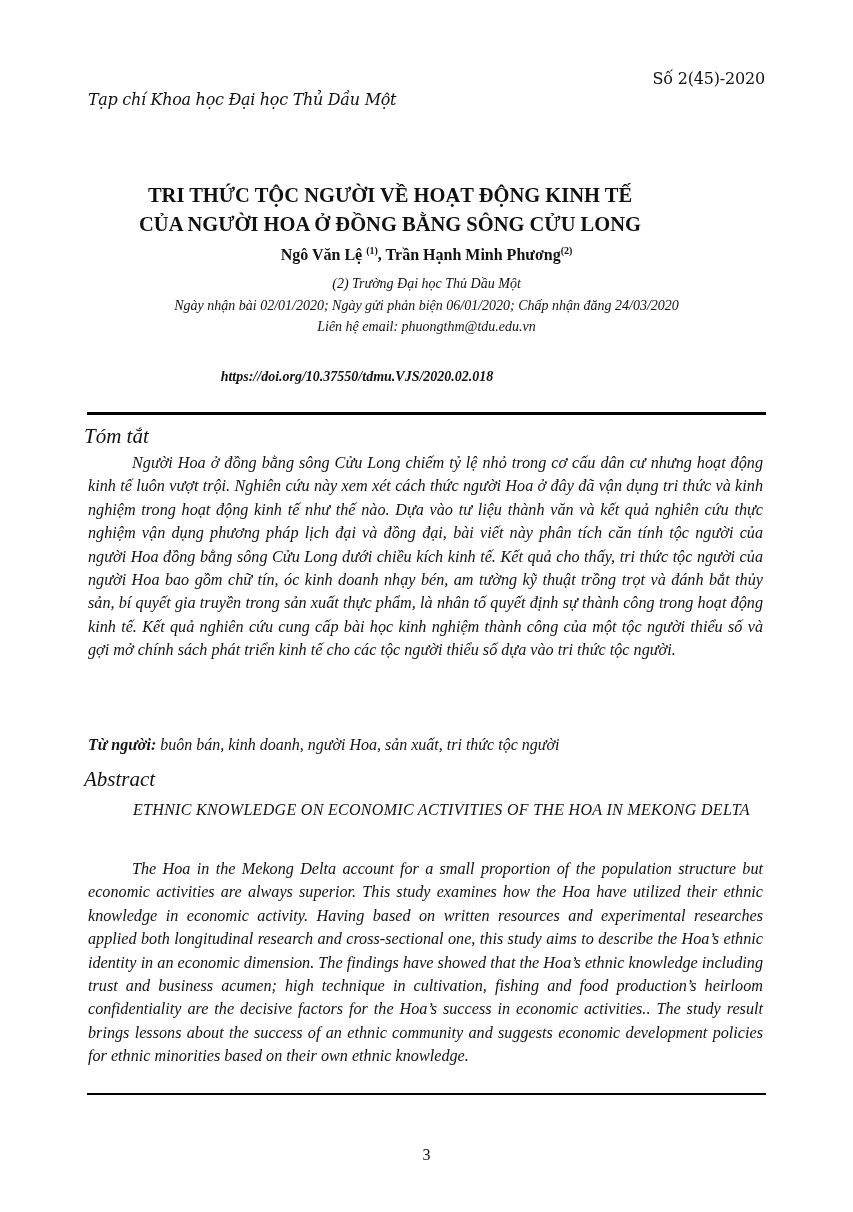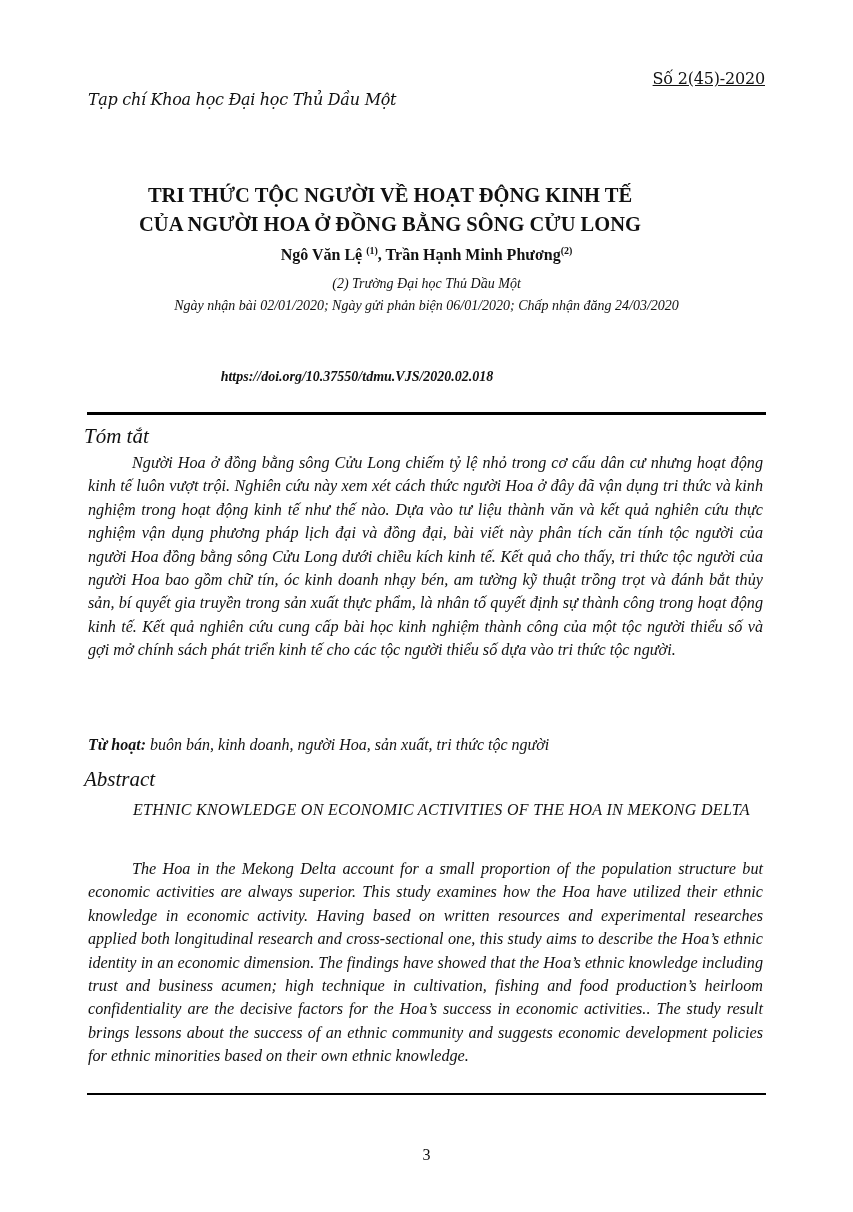--- a/index.html
+++ b/index.html
@@ -7,7 +7,7 @@
          font-family: "Liberation Serif", "DejaVu Serif", serif; color: #111; }
   .abs { position: absolute; }
   .running-head-left { left: 88px; top: 69px; font-size: 16px; font-style: italic; font-family: "DejaVu Serif", serif; letter-spacing: -0.3px; margin-top: 21px; }
-  .running-head-right { right: 88px; top: 69px; font-size: 16px; font-family: "DejaVu Serif", serif; letter-spacing: -0.2px; text-decoration: underline; }
+  .running-head-right { right: 88px; top: 69px; font-size: 16px; font-family: "DejaVu Serif", serif; letter-spacing: -0.2px; }
   .title { left: 0; width: 780px; text-align: center; font-weight: bold; font-size: 20.5px; line-height: 29px; top: 181px; }
   .authors { left: 0; width: 853px; text-align: center; font-weight: bold; font-size: 16px; top: 245px; }
   .authors sup { font-size: 10px; }

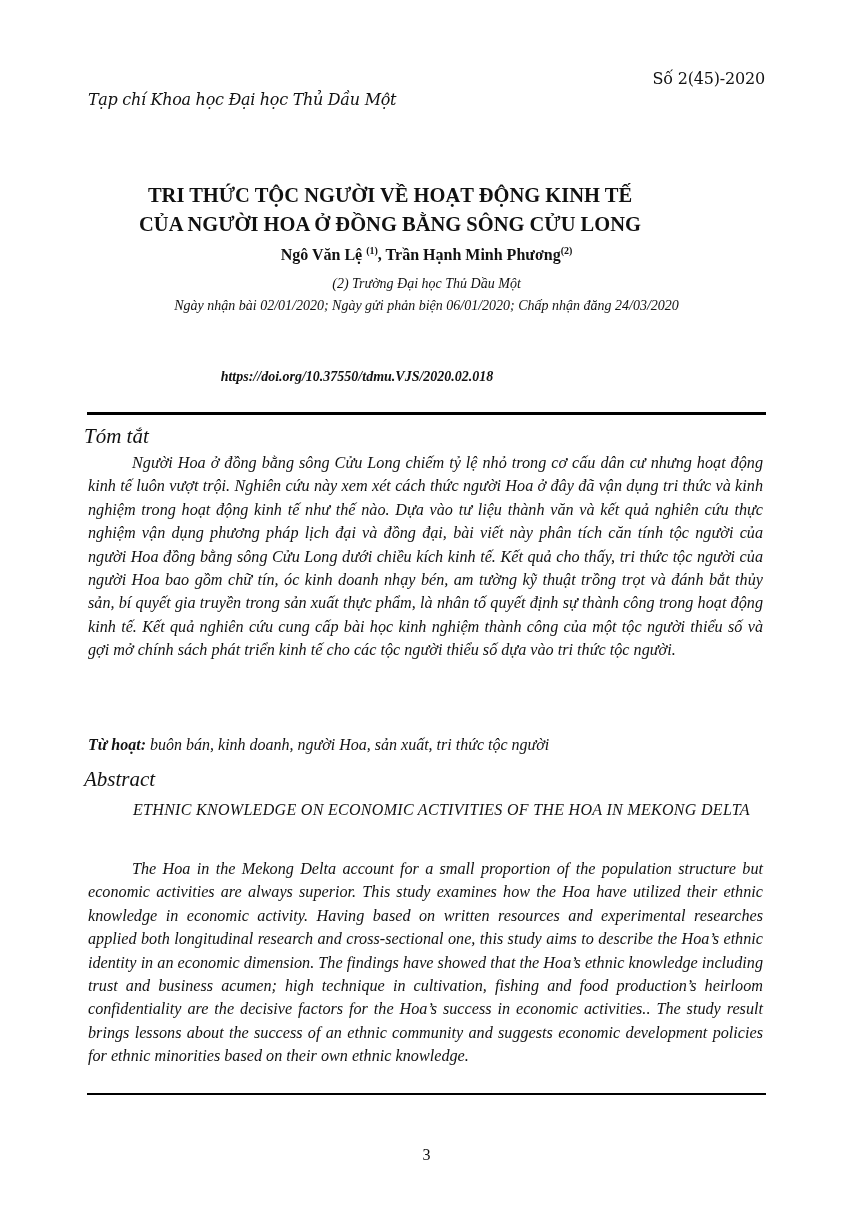--- a/index.html
+++ b/index.html
@@ -39,6 +39,7 @@
 <div class="abs affil">
   <div>(2) Trường Đại học Thủ Dầu Một</div>
   <div>Ngày nhận bài 02/01/2020; Ngày gửi phản biện 06/01/2020; Chấp nhận đăng 24/03/2020</div>
+  <div>Liên hệ email: phuongthm@tdu.edu.vn</div>
 </div>
 
 <div class="abs doi">https://doi.org/10.37550/tdmu.VJS/2020.02.018</div>

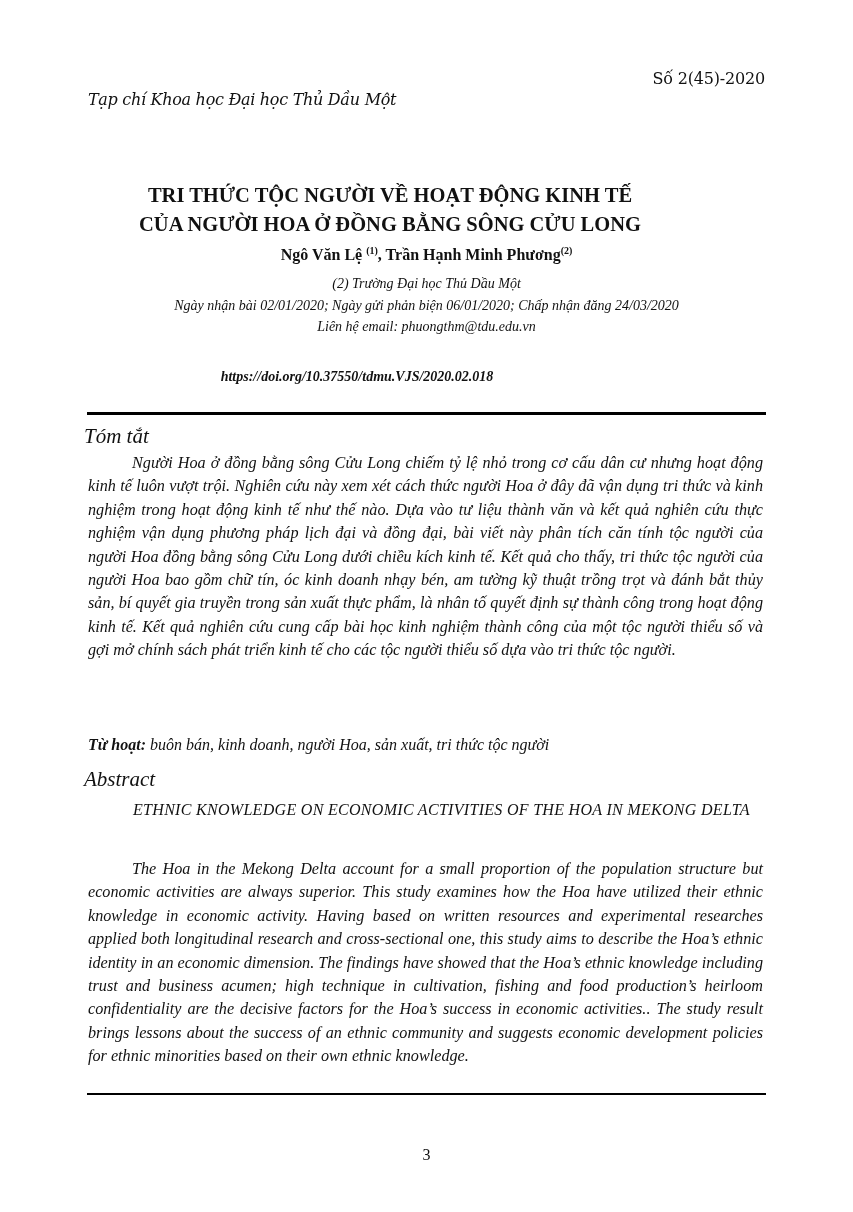--- a/index.html
+++ b/index.html
@@ -49,7 +49,7 @@
 <div class="abs section-head" style="top:424px;">Tóm tắt</div>
 <div class="abs body-text" style="top:452px;">Người Hoa ở đồng bằng sông Cửu Long chiếm tỷ lệ nhỏ trong cơ cấu dân cư nhưng hoạt động kinh tế luôn vượt trội. Nghiên cứu này xem xét cách thức người Hoa ở đây đã vận dụng tri thức và kinh nghiệm trong hoạt động kinh tế như thế nào. Dựa vào tư liệu thành văn và kết quả nghiên cứu thực nghiệm vận dụng phương pháp lịch đại và đồng đại, bài viết này phân tích căn tính tộc người của người Hoa đồng bằng sông Cửu Long dưới chiều kích kinh tế. Kết quả cho thấy, tri thức tộc người của người Hoa bao gồm chữ tín, óc kinh doanh nhạy bén, am tường kỹ thuật trồng trọt và đánh bắt thủy sản, bí quyết gia truyền trong sản xuất thực phẩm, là nhân tố quyết định sự thành công trong hoạt động kinh tế. Kết quả nghiên cứu cung cấp bài học kinh nghiệm thành công của một tộc người thiểu số và gợi mở chính sách phát triển kinh tế cho các tộc người thiểu số dựa vào tri thức tộc người.</div>
 
-<div class="abs kw"><b>Từ hoạt:</b><span> buôn bán, kinh doanh, người Hoa, sản xuất, tri thức tộc người</span></div>
+<div class="abs kw"><b>Từ người:</b><span> buôn bán, kinh doanh, người Hoa, sản xuất, tri thức tộc người</span></div>
 
 <div class="abs section-head" style="top:767px;">Abstract</div>
 <div class="abs abs-title">ETHNIC KNOWLEDGE ON ECONOMIC ACTIVITIES OF THE HOA IN MEKONG DELTA</div>

